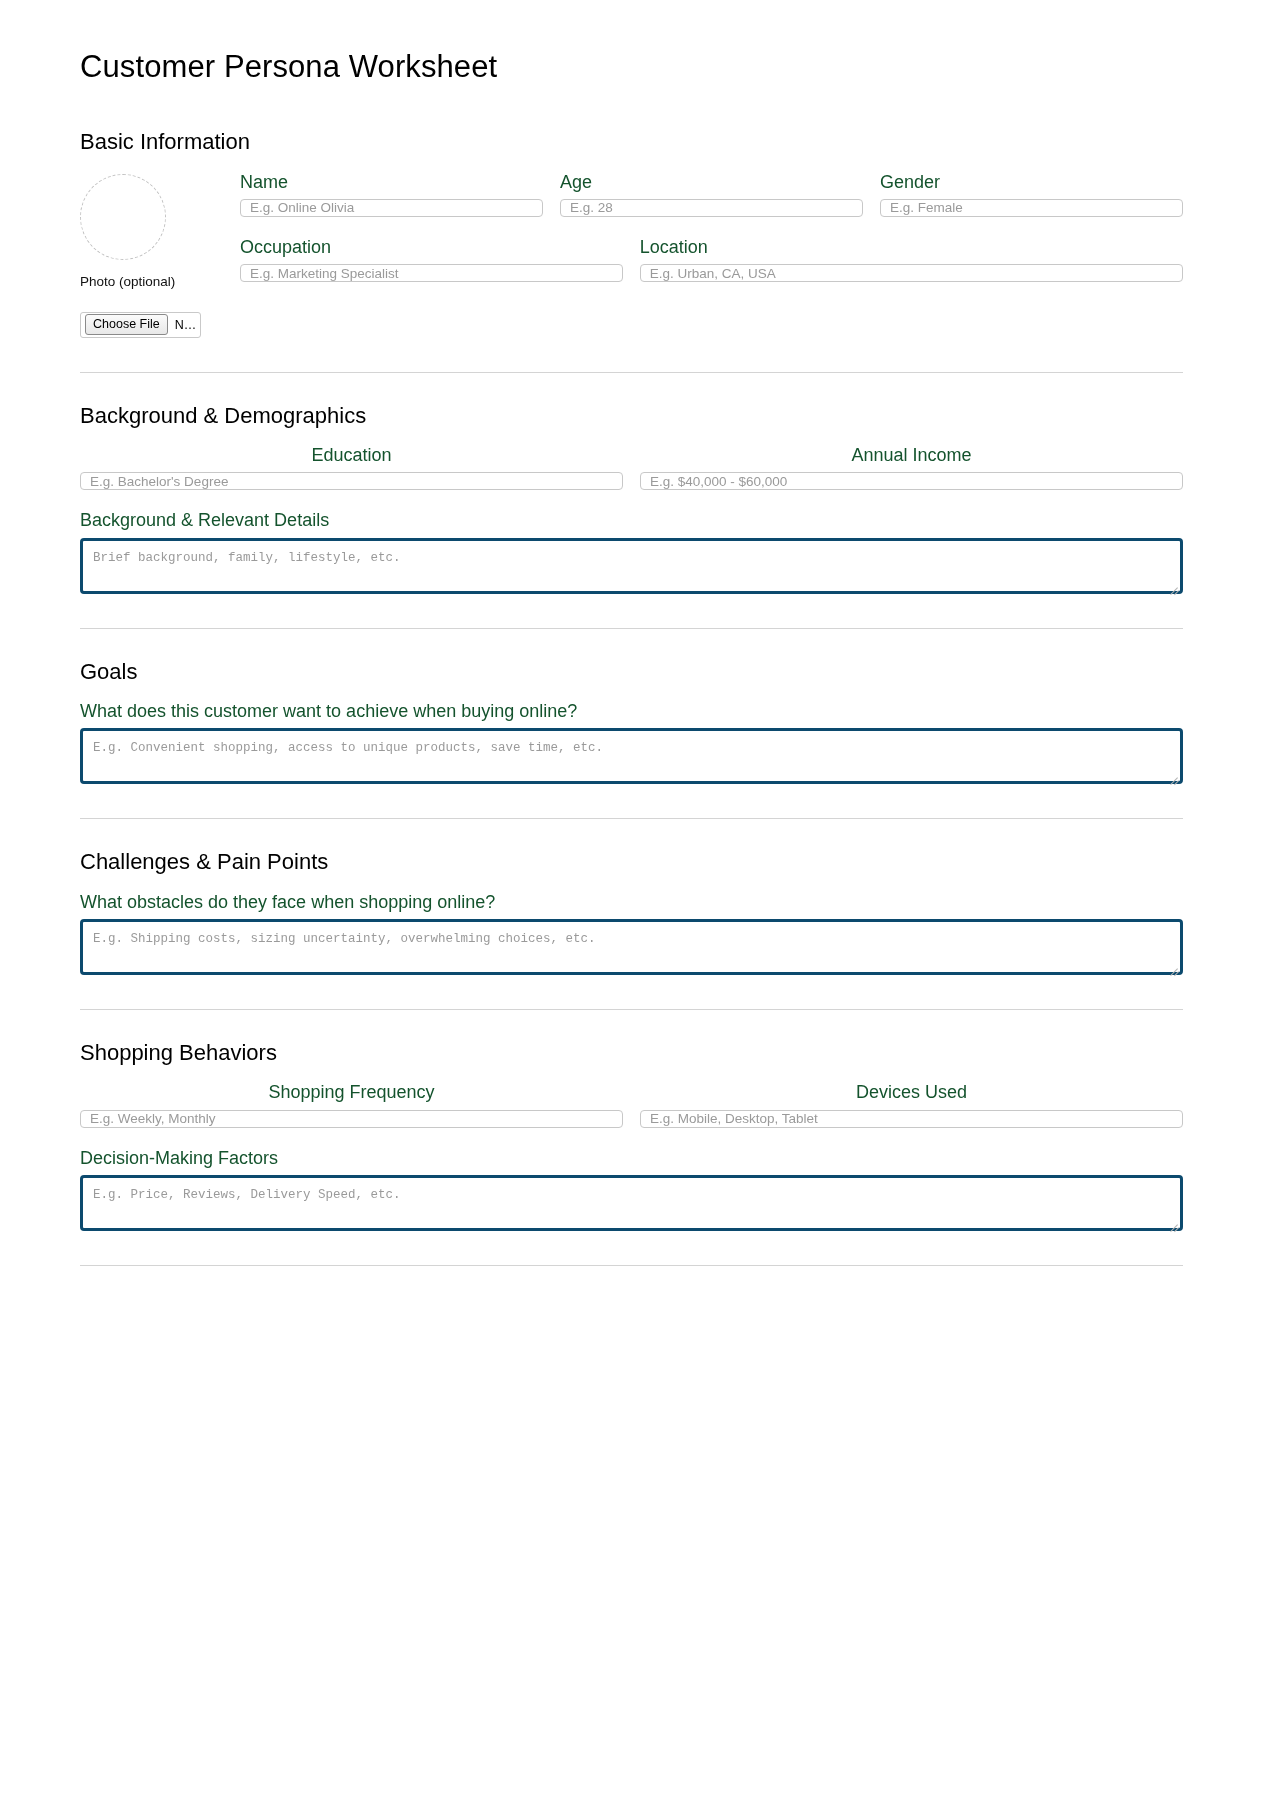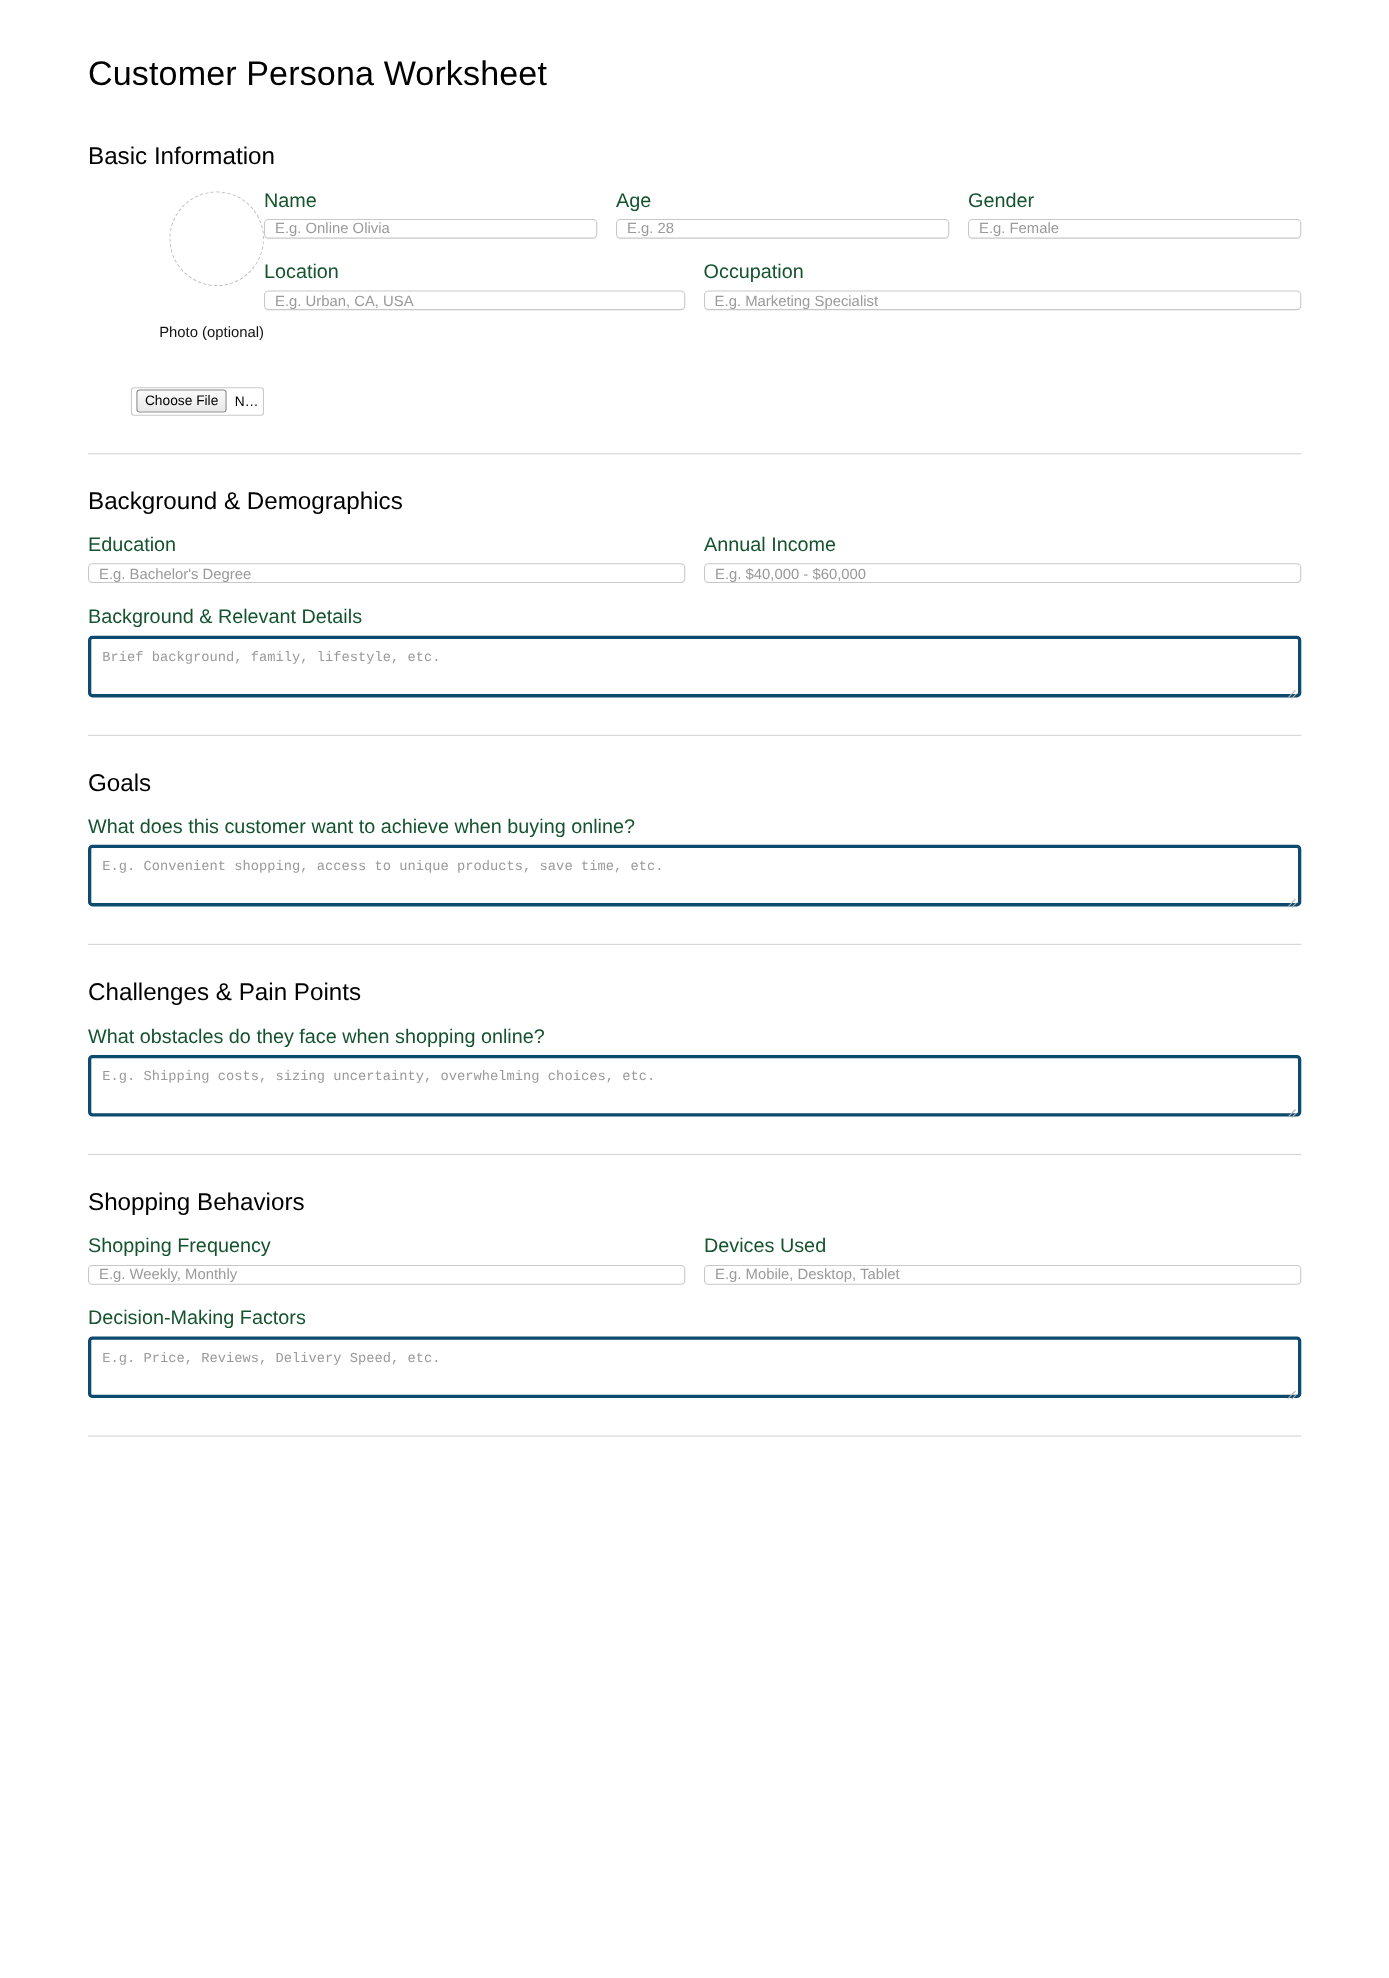--- a/index.html
+++ b/index.html
@@ -218,12 +218,12 @@
 
         <div class="grid-2-wide">
           <div class="field">
+            <label class="field-label">Occupation</label>
+            <div class="input-box">E.g. Marketing Specialist</div>
+          </div>
+          <div class="field">
             <label class="field-label">Location</label>
             <div class="input-box">E.g. Urban, CA, USA</div>
-          </div>
-          <div class="field">
-            <label class="field-label">Occupation</label>
-            <div class="input-box">E.g. Marketing Specialist</div>
           </div>
         </div>
 

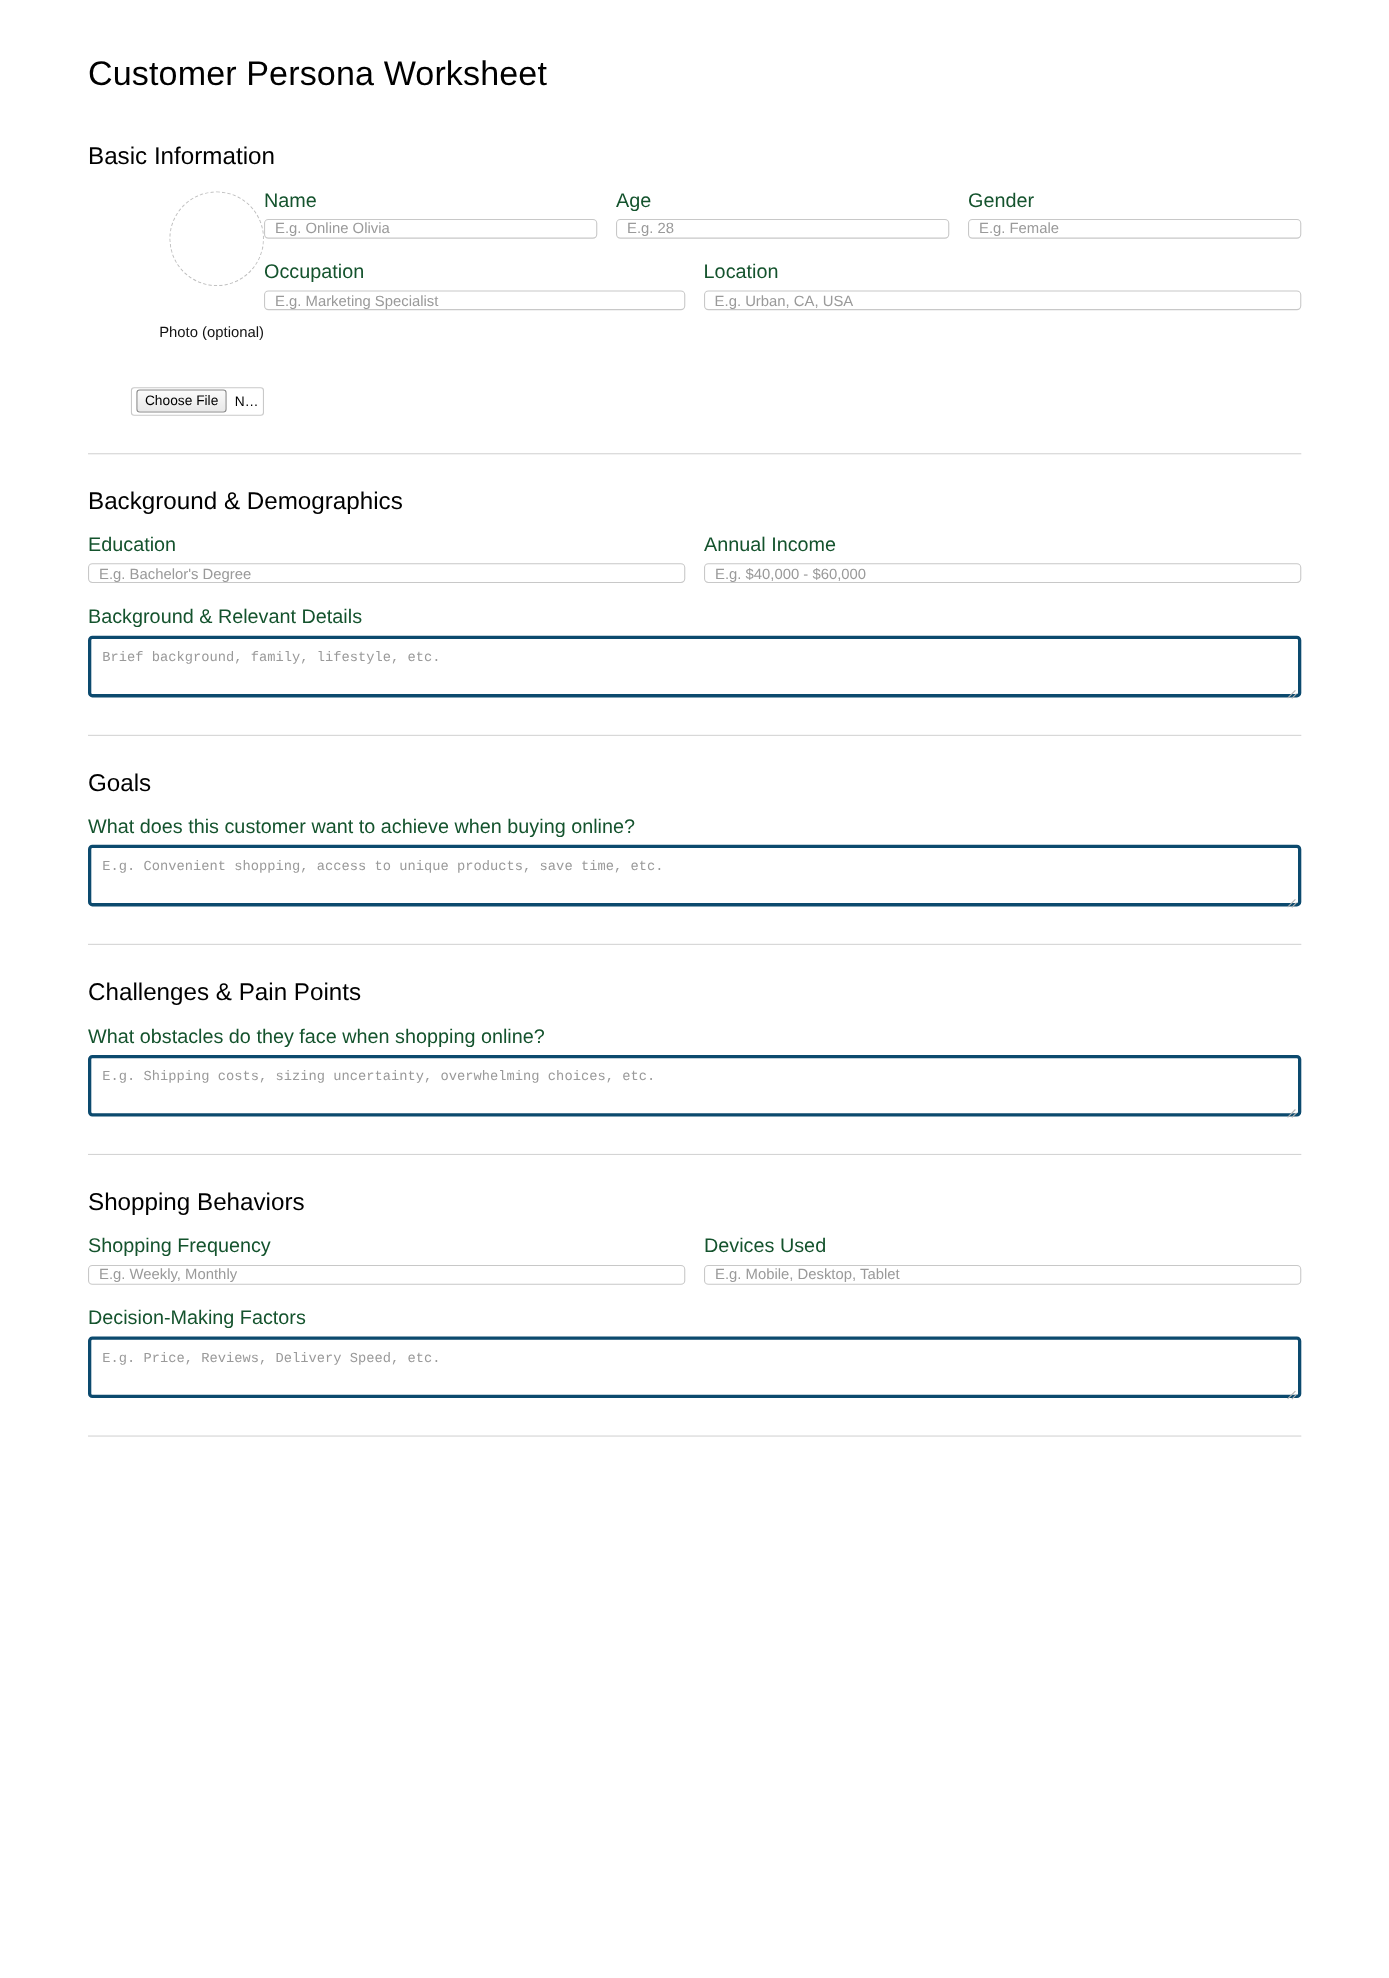--- a/index.html
+++ b/index.html
@@ -105,9 +105,8 @@
     flex: 0 0 160px;
     display: flex;
     flex-direction: column;
-    align-items: flex-end;
+    align-items: flex-start;
     padding-top: 4px;
-    gap: 20px;
   }
   .photo-circle {
     width: 86px;

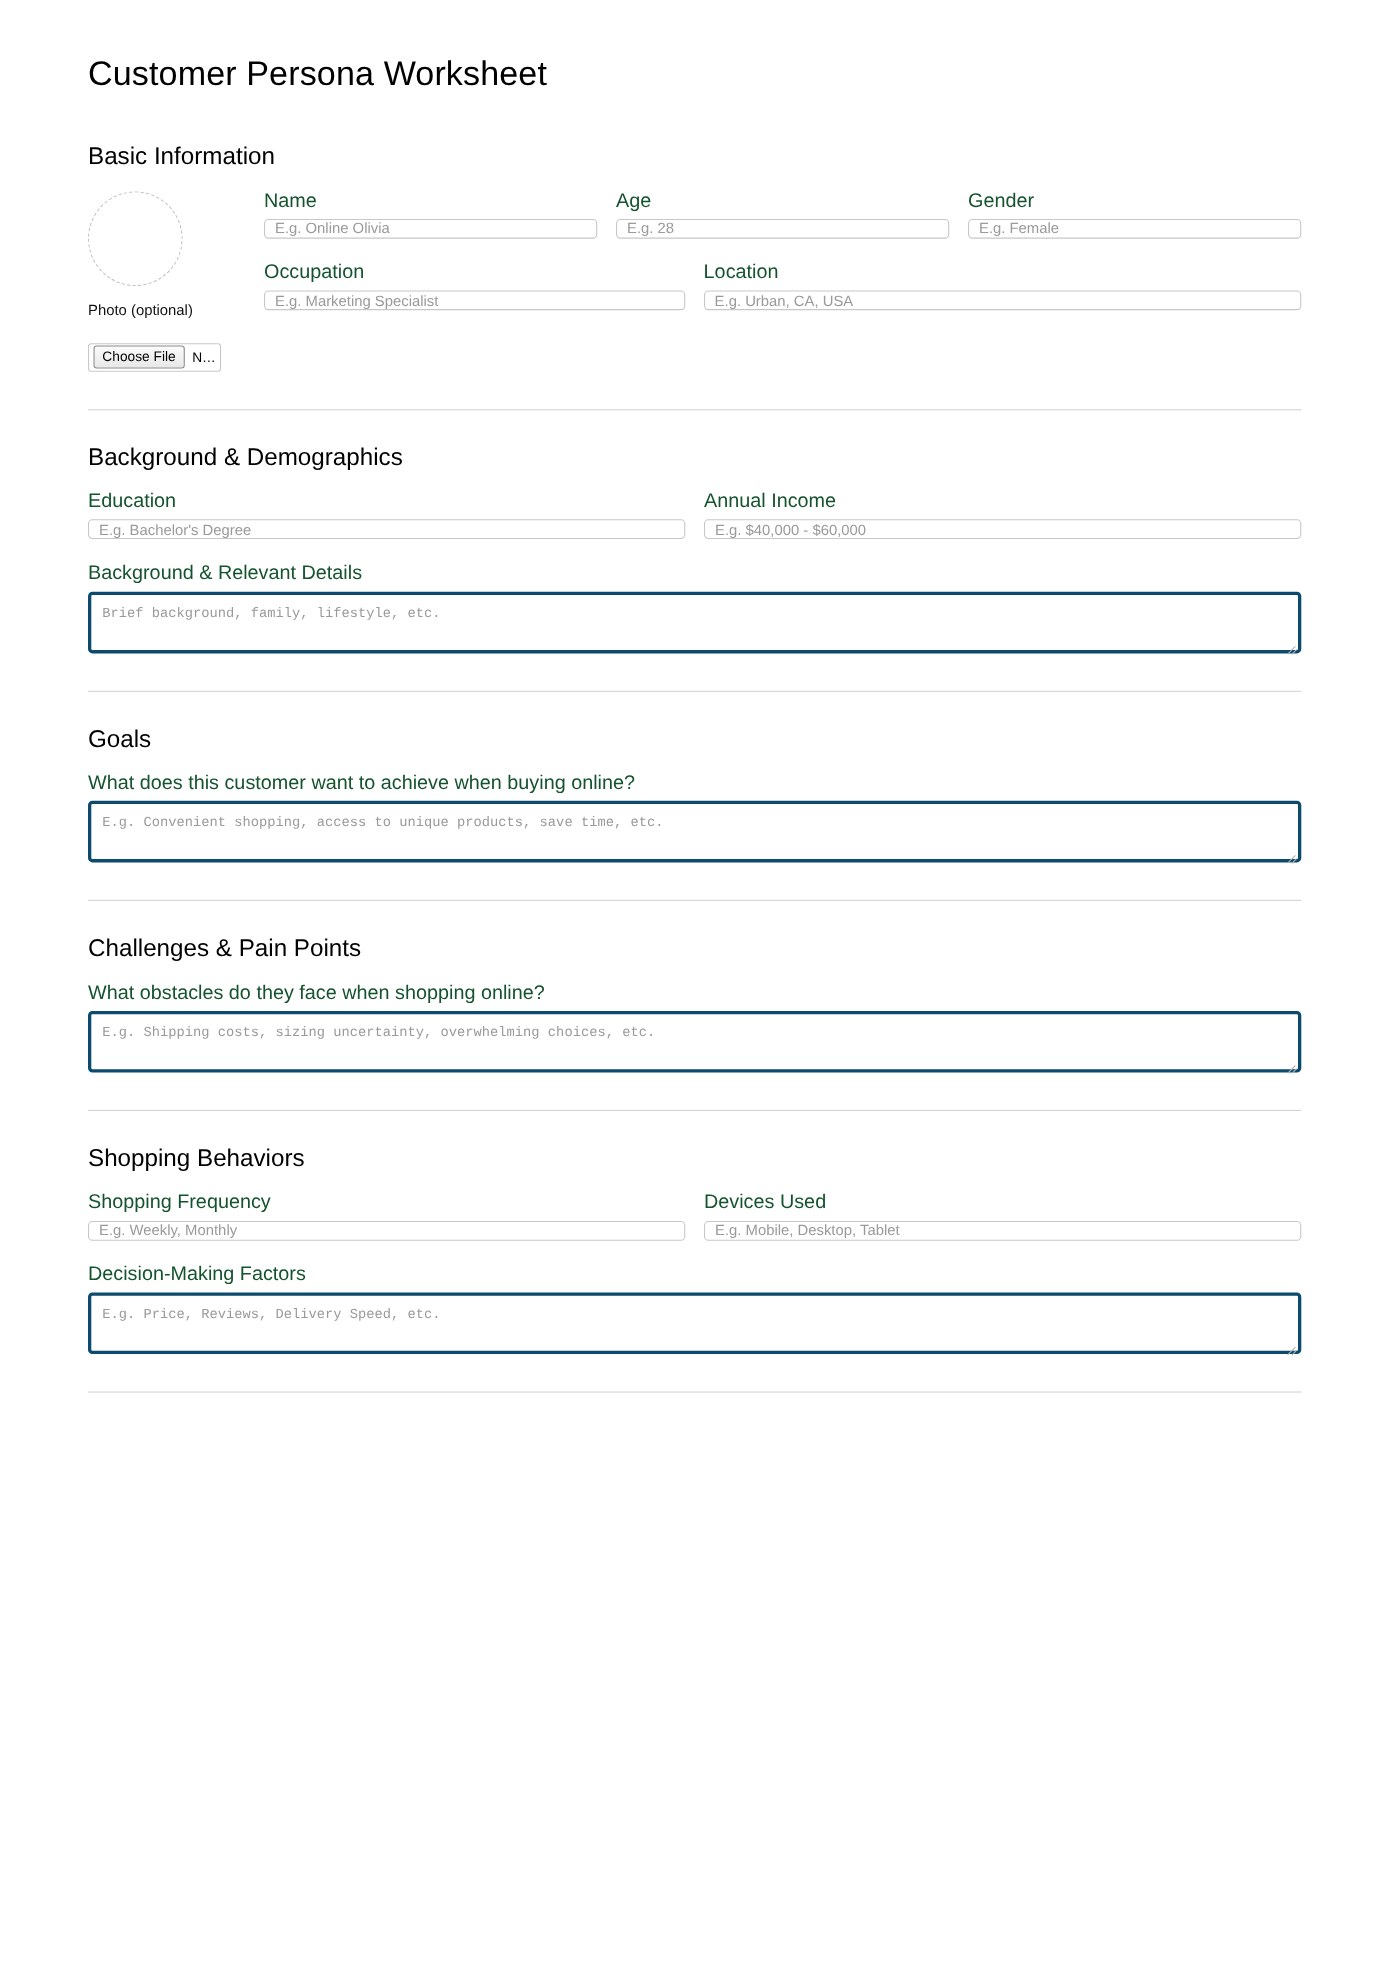--- a/index.html
+++ b/index.html
@@ -173,6 +173,7 @@
     display: grid;
     grid-template-columns: 1fr 1fr;
     column-gap: 17px;
+    text-align: center;
   }
   .stack-gap { margin-top: 18px; }
   .field { min-width: 0; }

